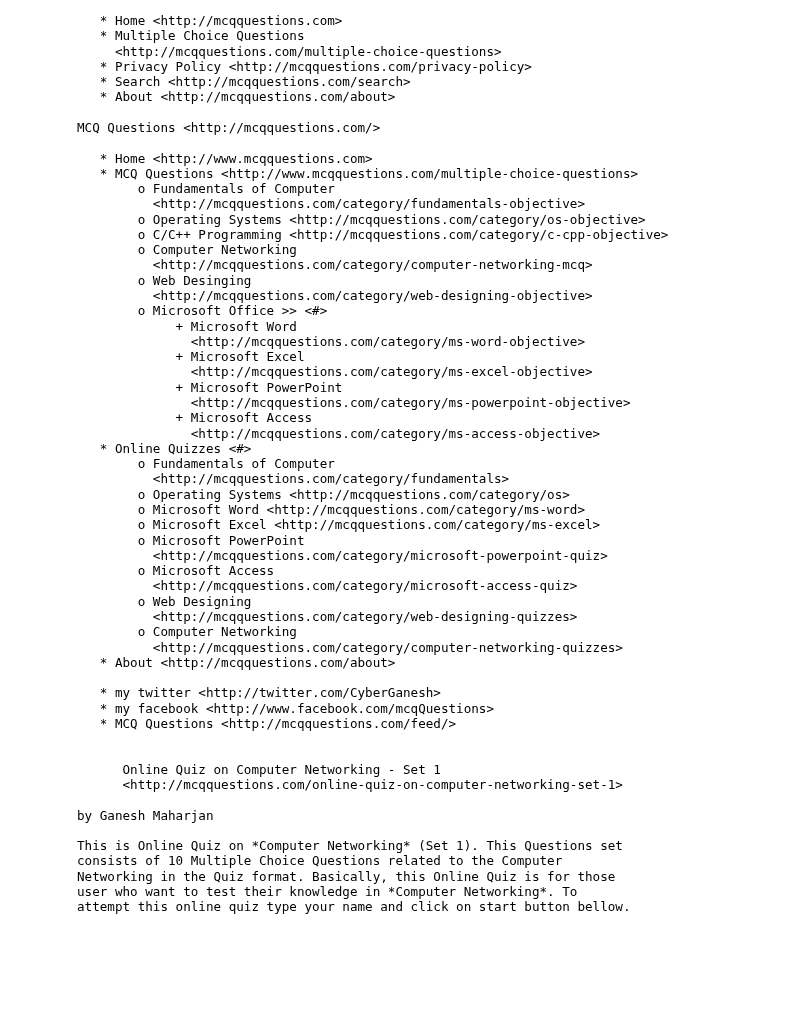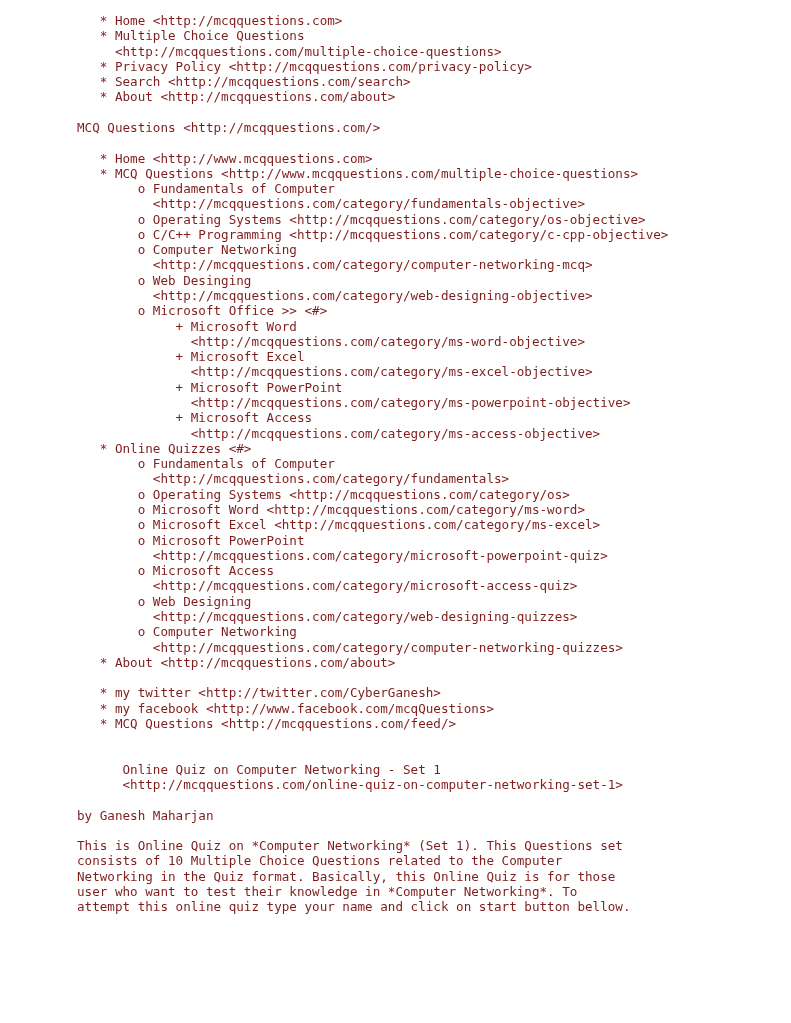--- a/index.html
+++ b/index.html
@@ -28,7 +28,7 @@
     font-family: "DejaVu Sans Mono", "Liberation Mono", monospace;
     font-size: 12.6px;
     line-height: 15.28px;
-    color: #7f1d1d;
+    color: #000000;
     white-space: pre;
     letter-spacing: 0px;
     -webkit-font-smoothing: none;

